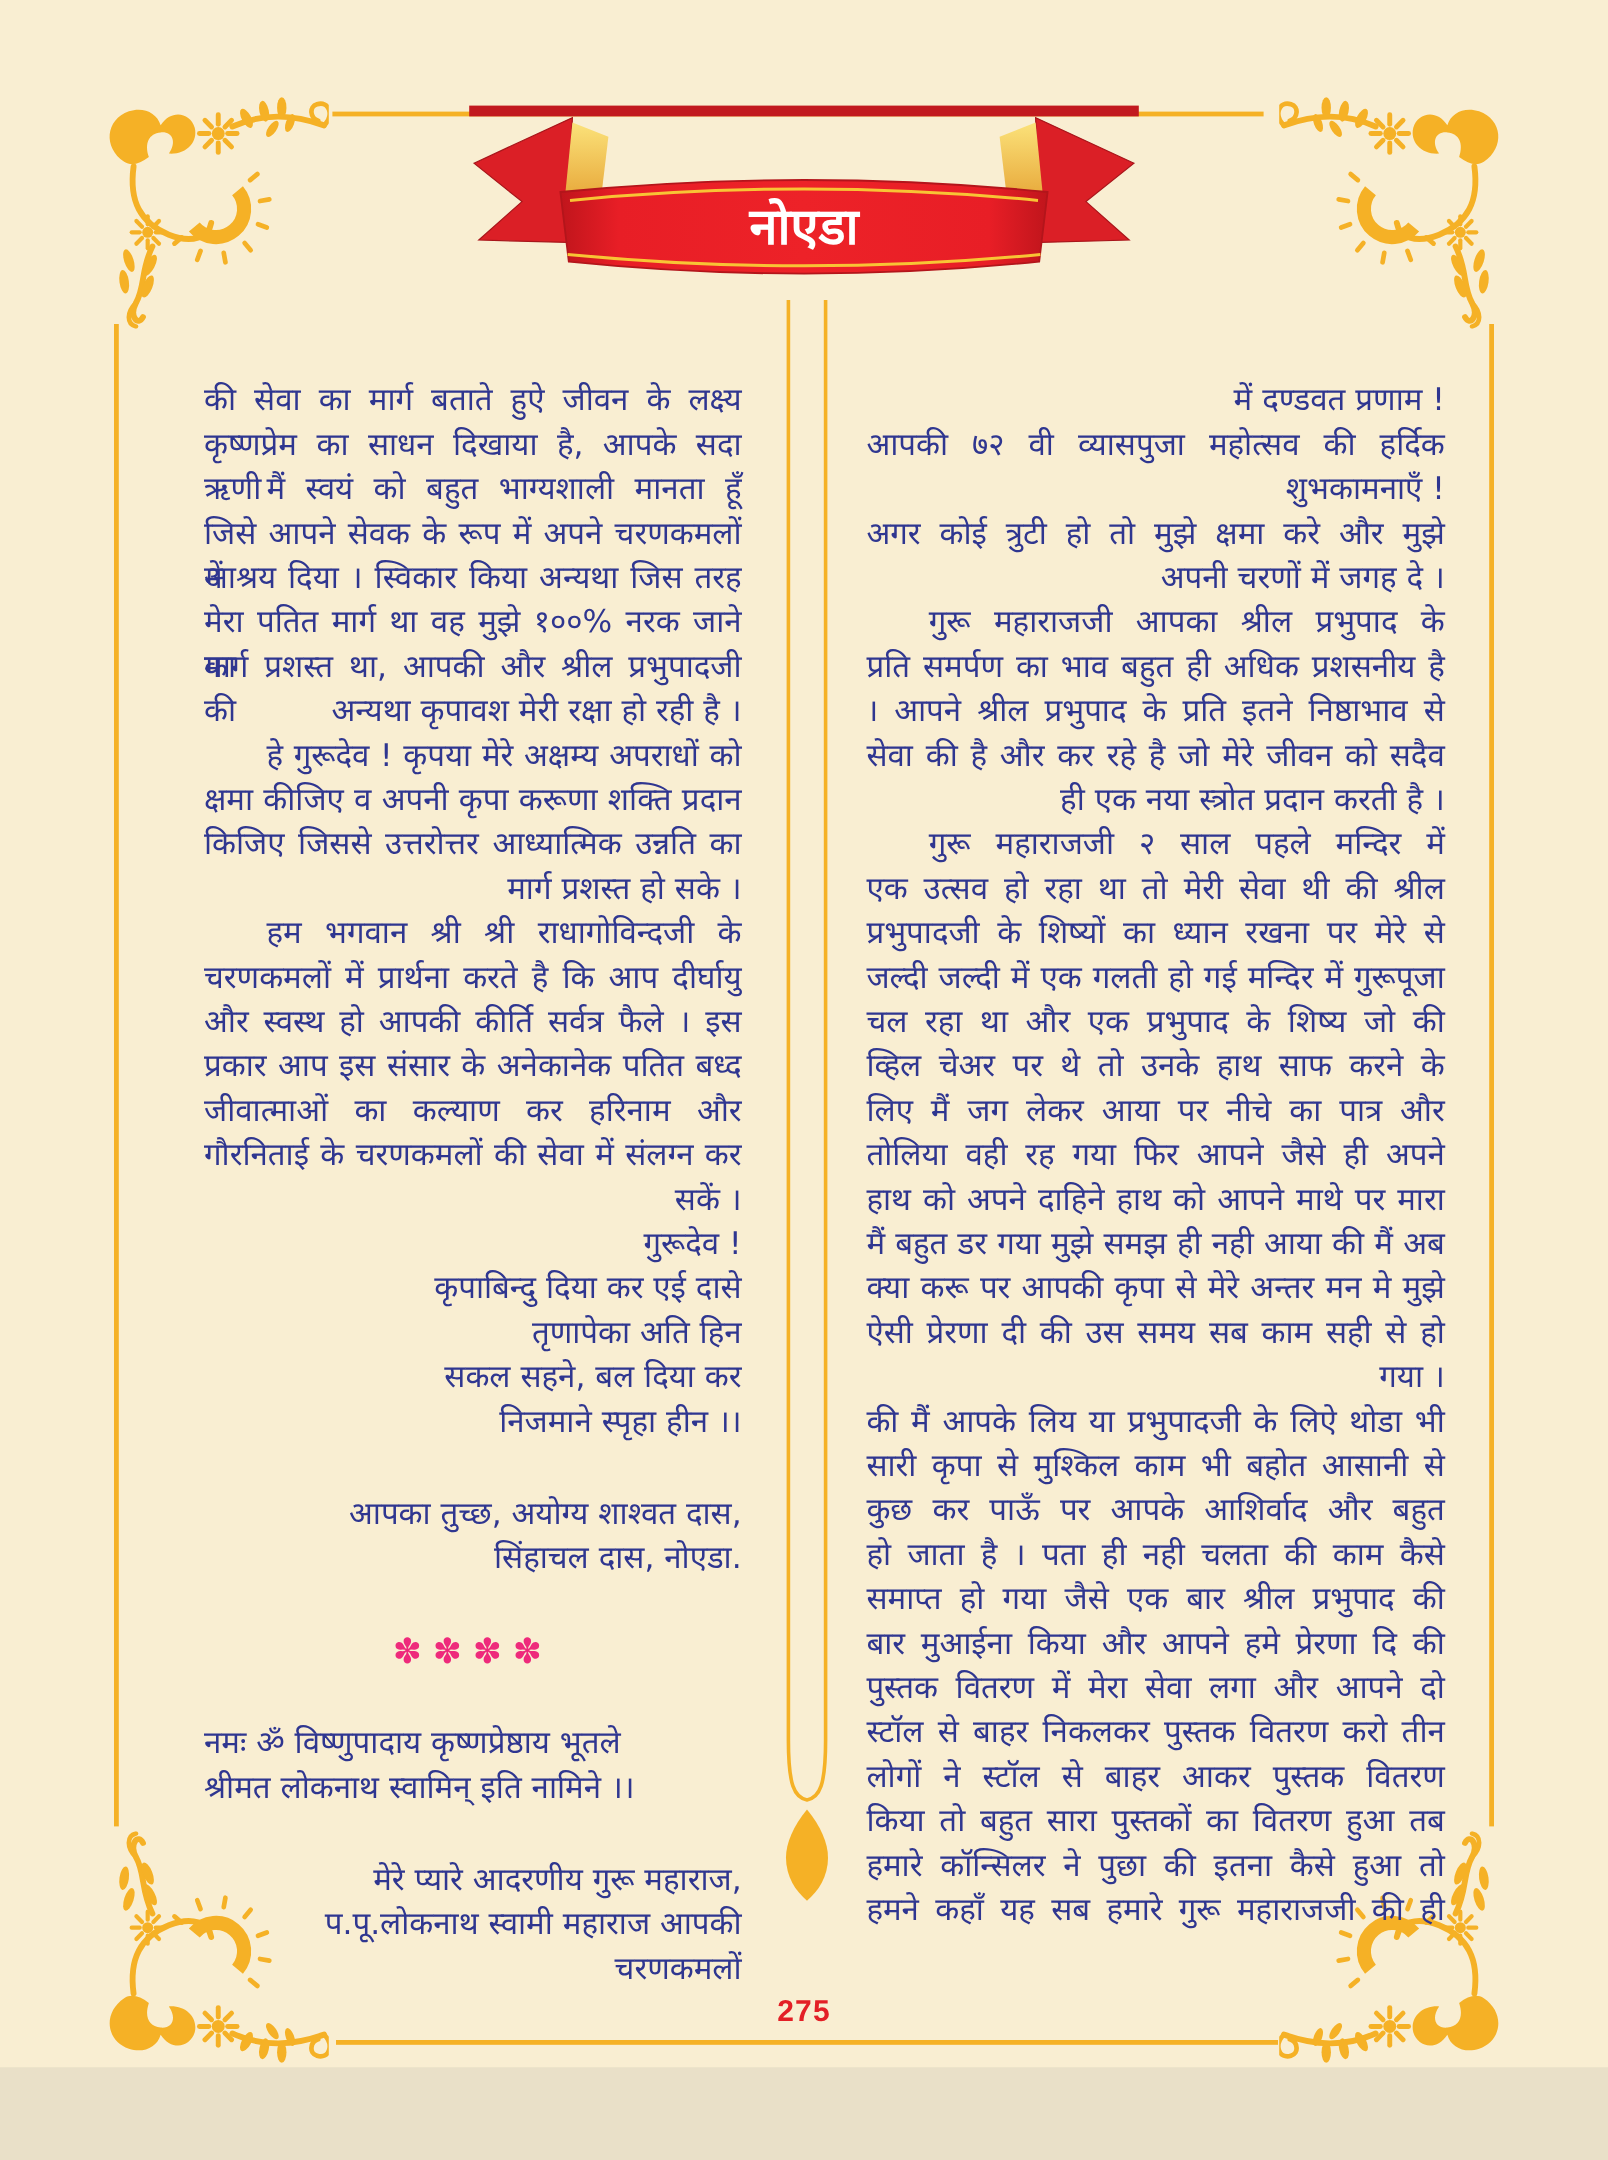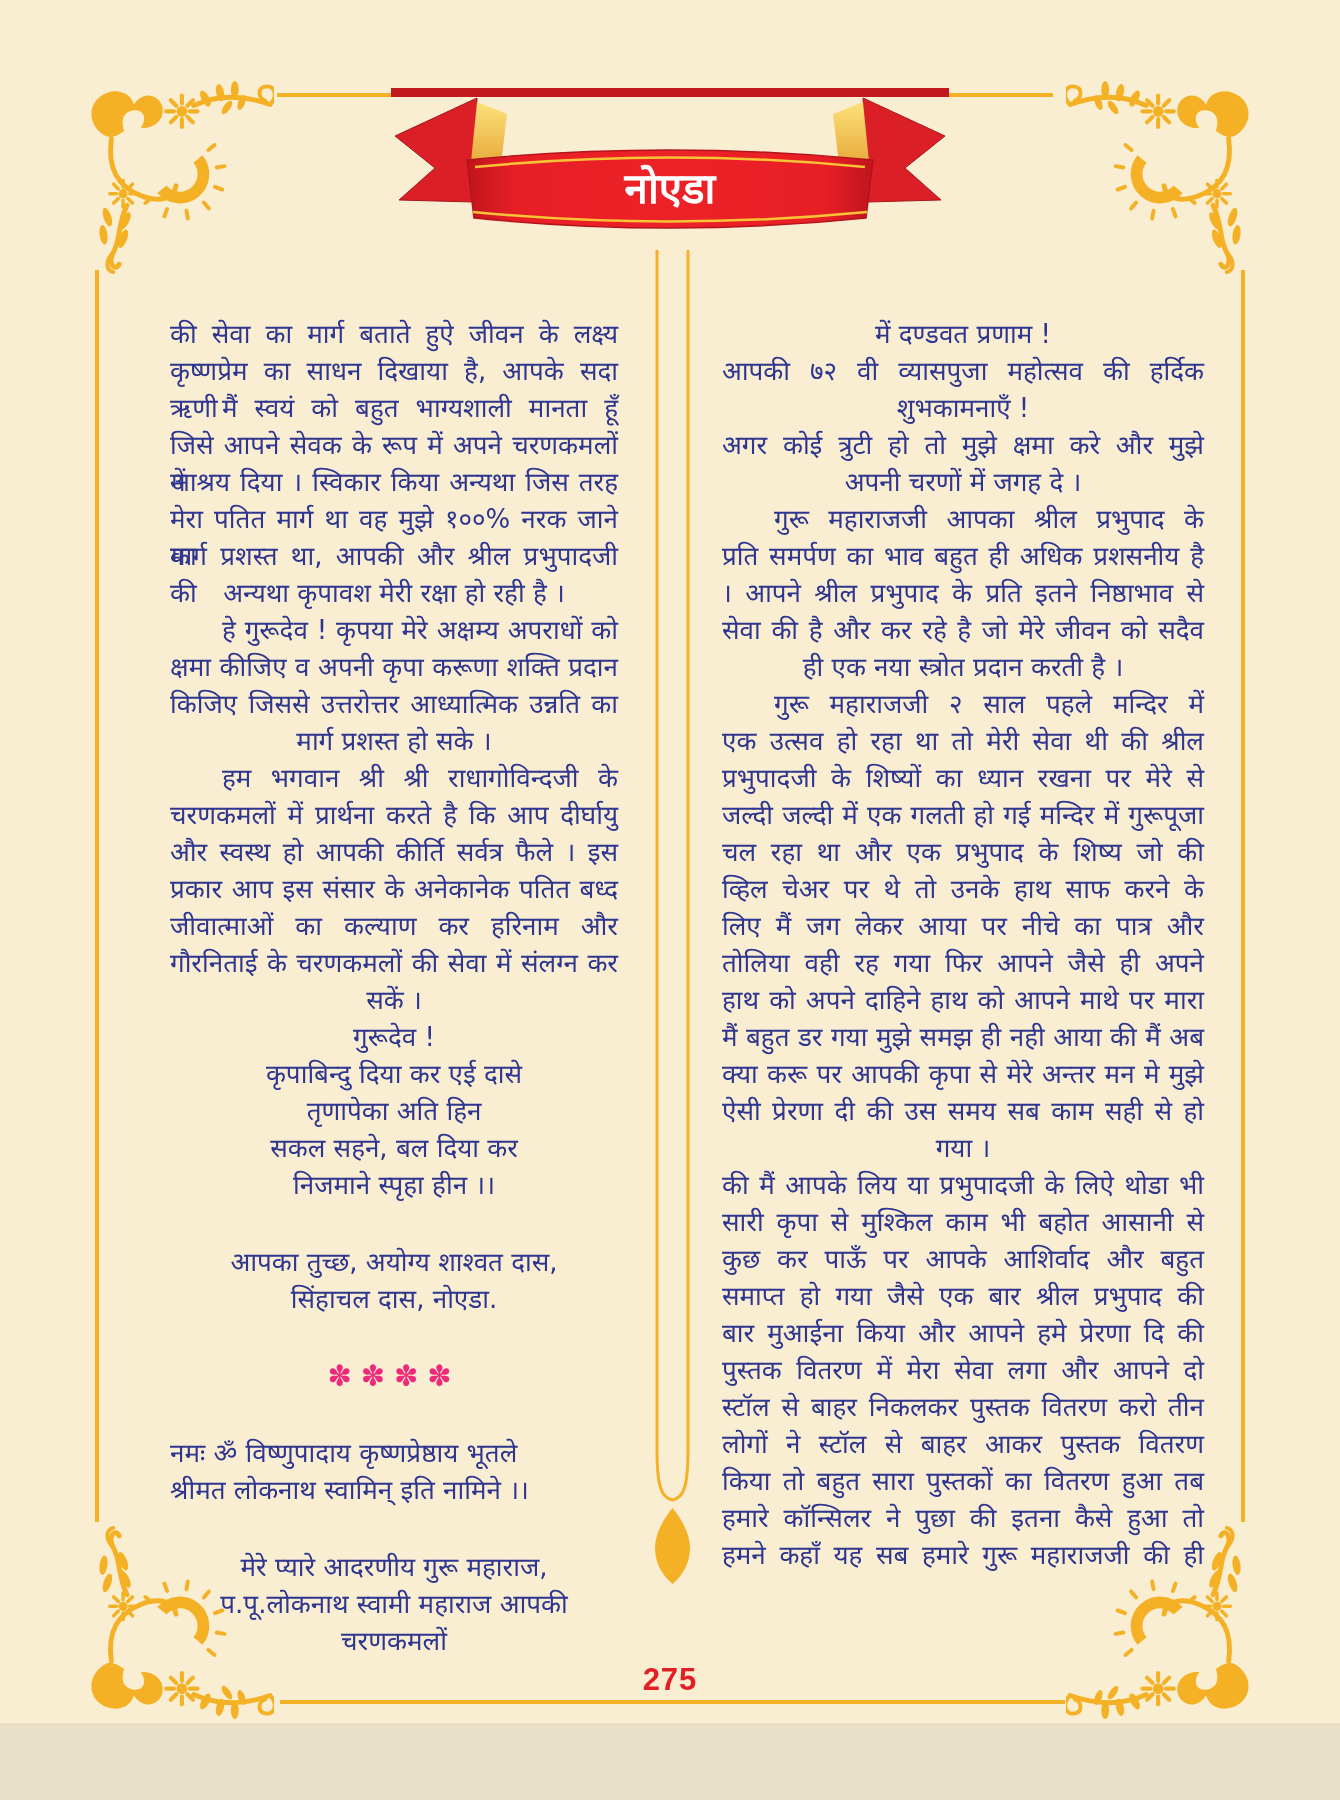--- a/index.html
+++ b/index.html
@@ -21,7 +21,7 @@
   .line{height:37px;line-height:37px;}
   .line.j{text-align:justify;text-align-last:justify;}
   .line.jf{text-align:justify;text-align-last:justify;padding-left:52px;}
-  .line.l{text-align:center;}
+  .line.l{text-align:right;}
   .line.c{}
   .line.b{height:40px;}
   .line.stars{height:37px;text-align:center;color:#EE2A7B;font-size:29px;letter-spacing:9px;font-weight:bold;}

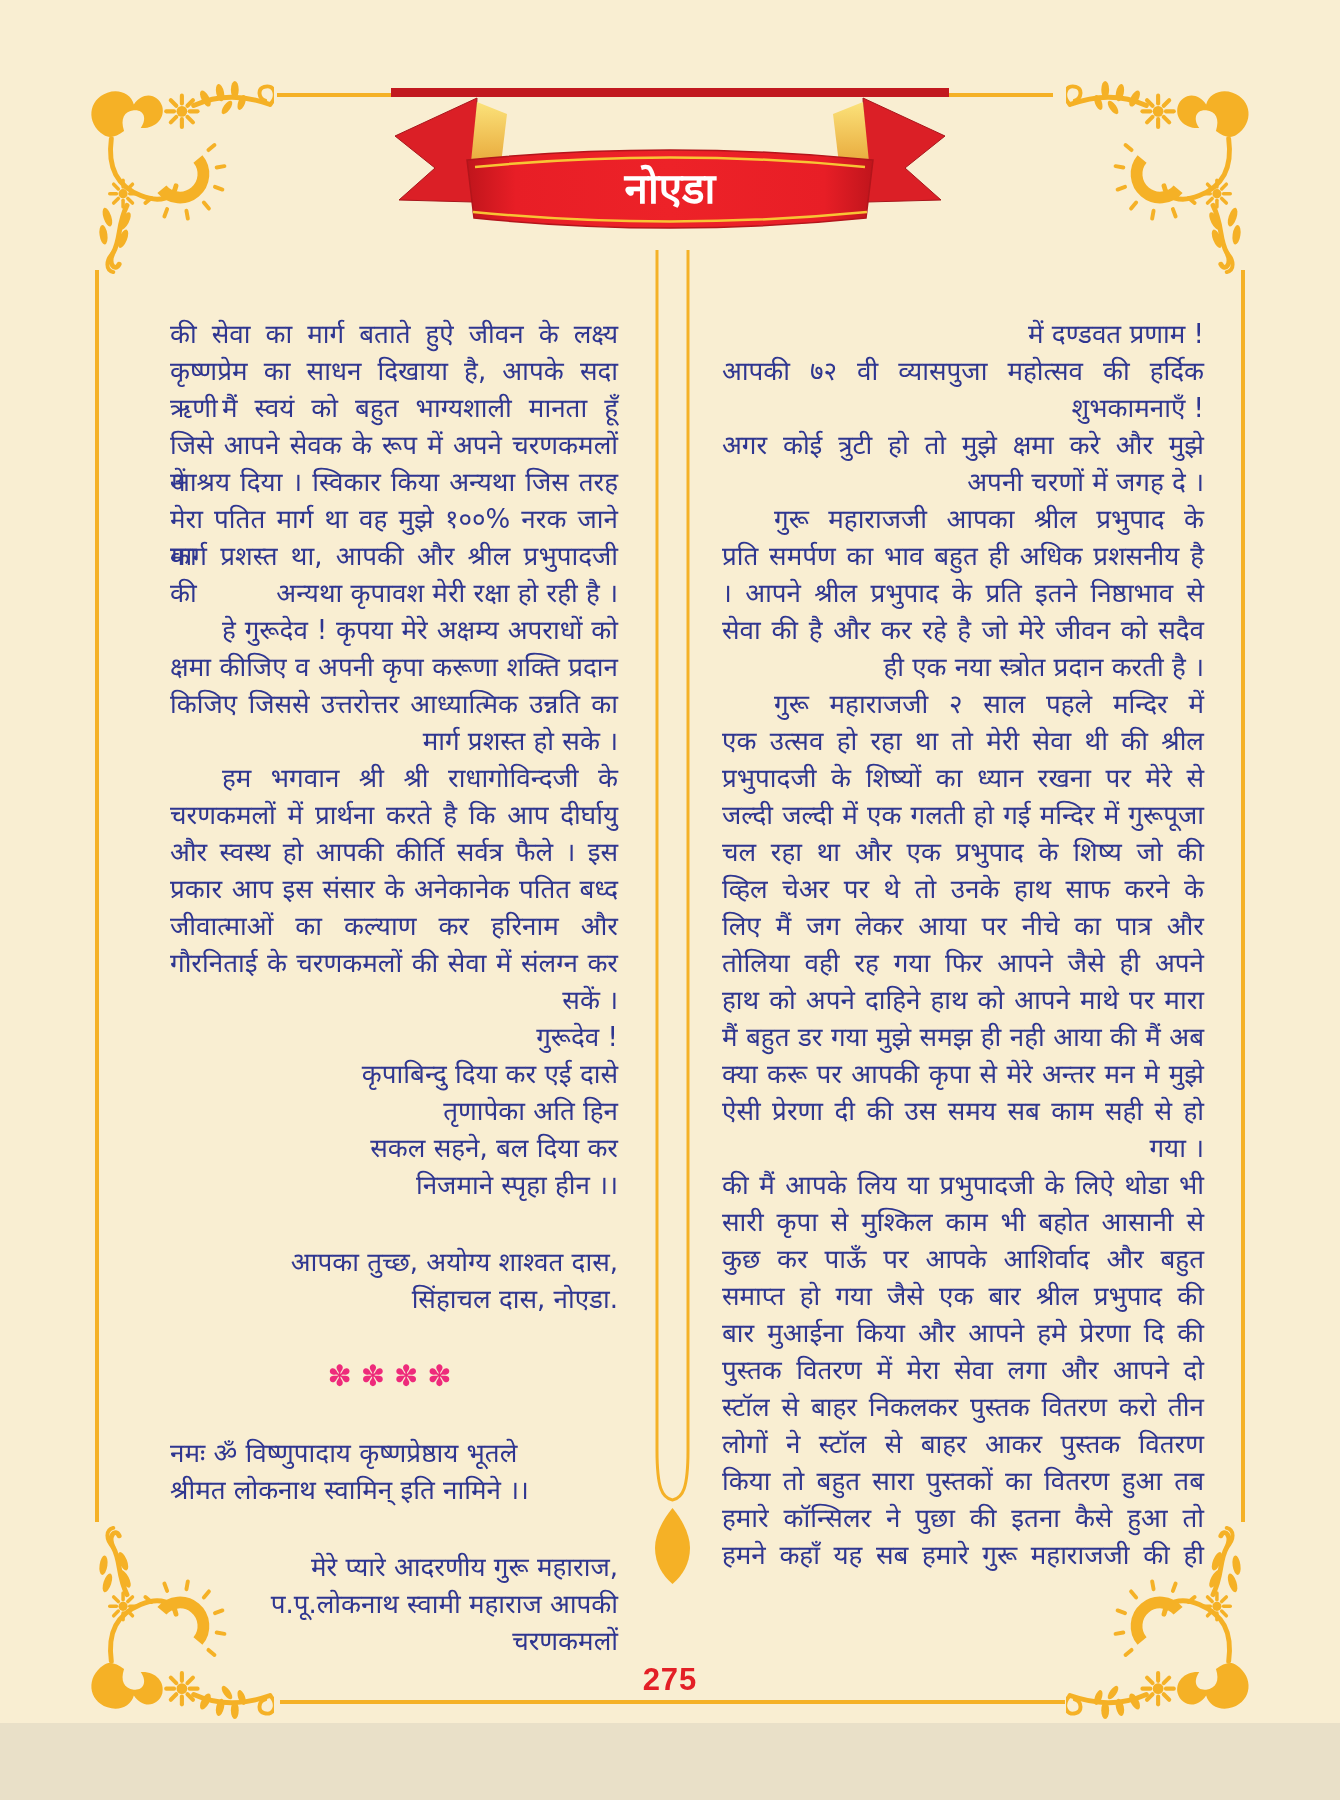--- a/index.html
+++ b/index.html
@@ -208,6 +208,7 @@
       <div class="line j">की मैं आपके लिय या प्रभुपादजी के लिऐ थोडा भी</div>
       <div class="line j">सारी कृपा से मुश्किल काम भी बहोत आसानी से</div>
       <div class="line j">कुछ कर पाऊँ पर आपके आशिर्वाद और बहुत</div>
+      <div class="line j">हो जाता है । पता ही नही चलता की काम कैसे</div>
       <div class="line j">समाप्त हो गया जैसे एक बार श्रील प्रभुपाद की</div>
       <div class="line j">बार मुआईना किया और आपने हमे प्रेरणा दि की</div>
       <div class="line j">पुस्तक वितरण में मेरा सेवा लगा और आपने दो</div>

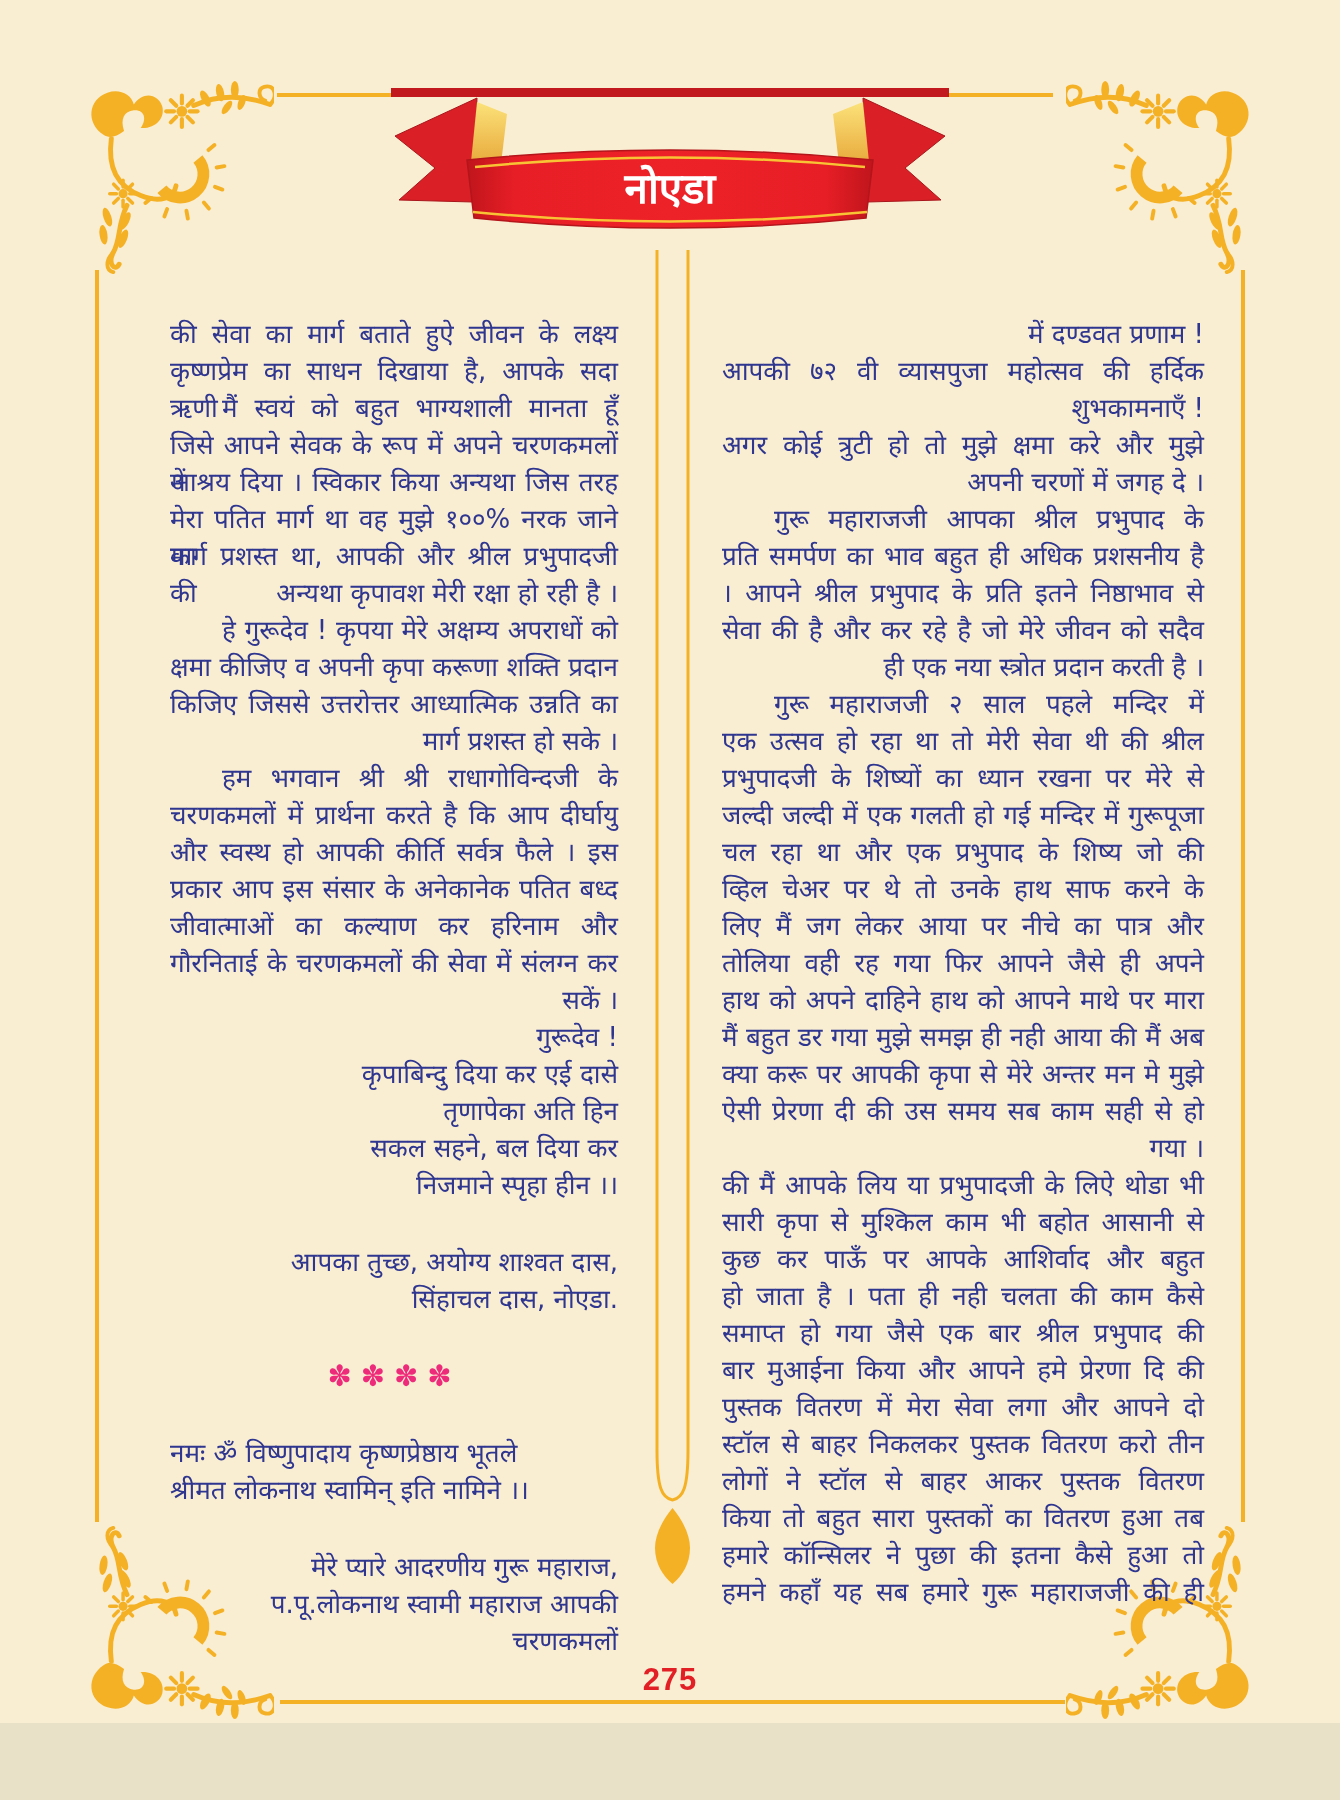--- a/index.html
+++ b/index.html
@@ -27,7 +27,7 @@
   .line.stars{height:37px;text-align:center;color:#EE2A7B;font-size:29px;letter-spacing:9px;font-weight:bold;}
   .page-number{
     position:absolute;left:0;top:1662px;width:100%;text-align:center;
-    color:#E31F26;font-weight:bold;font-size:31px;letter-spacing:1px;
+    color:#E31F26;font-weight:bold;font-size:25px;letter-spacing:1px;
     font-family:"Liberation Sans","DejaVu Sans",sans-serif;
   }
 </style>

